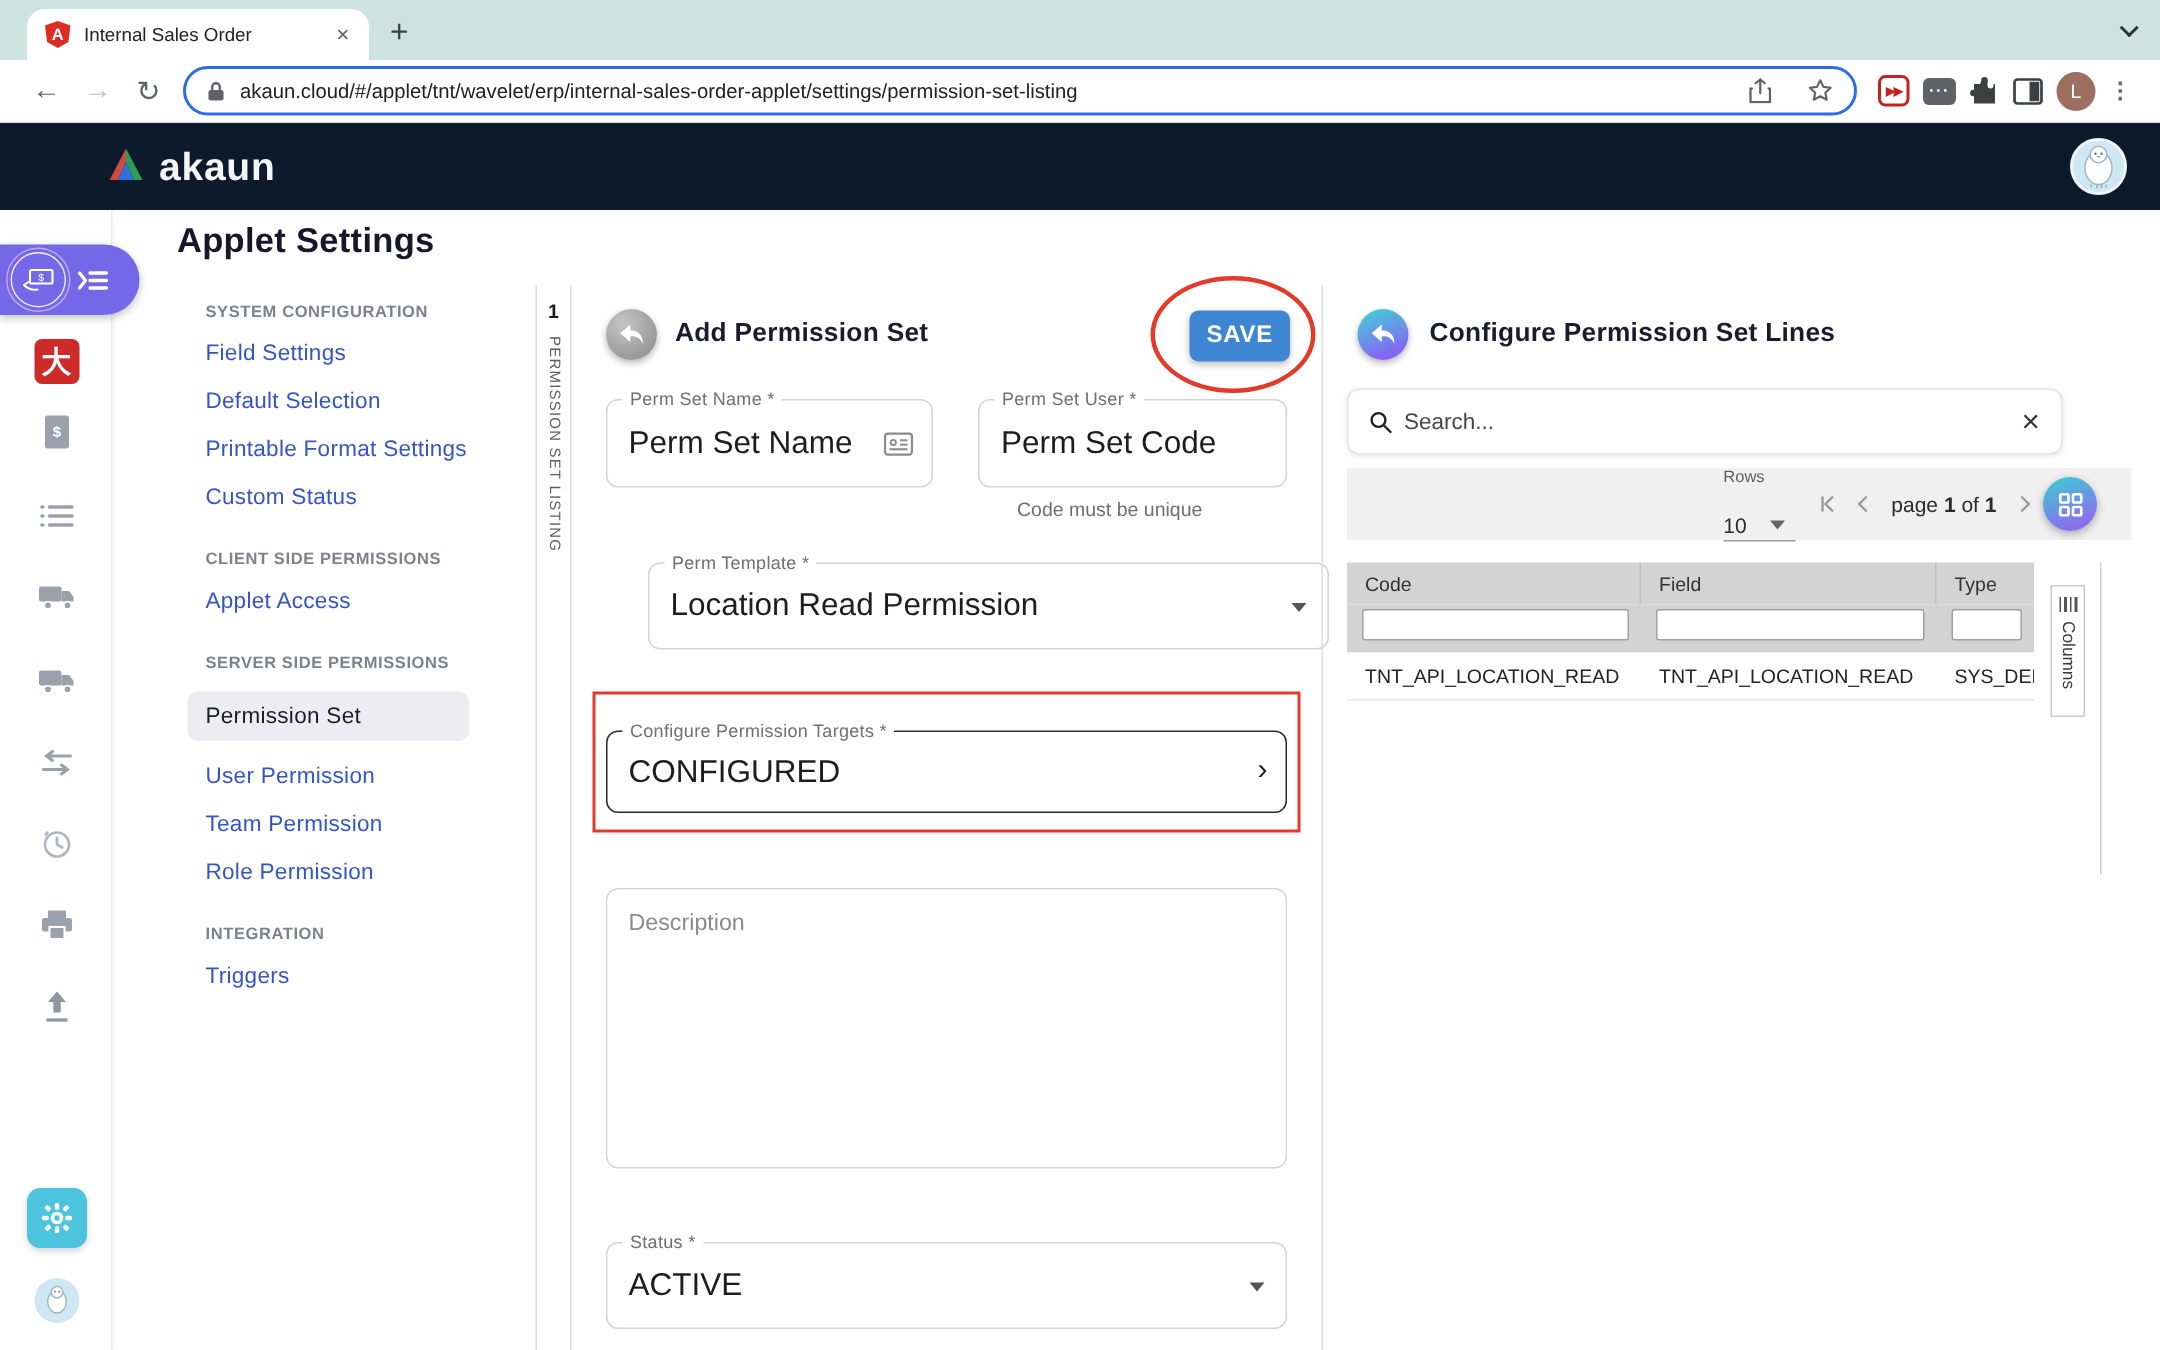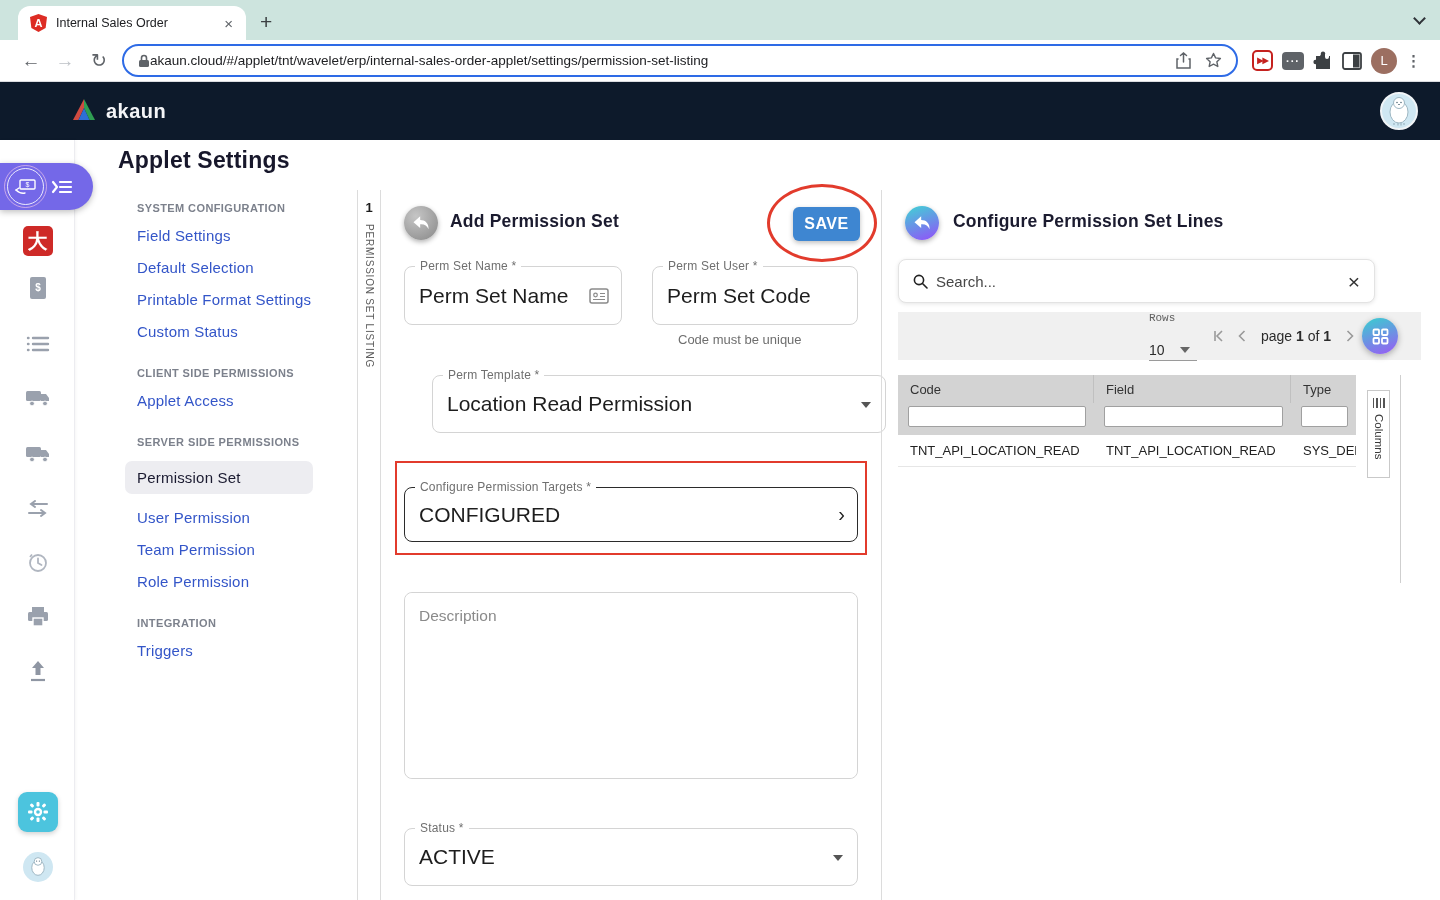--- a/index.html
+++ b/index.html
@@ -28,7 +28,7 @@
   .navico { width:34px; text-align:center; font-size:19px; color:#5f6368; }
   .navico.fwd { color:#bdc1c6; }
   .urlbar { width:1116px; height:33px; margin-left:6px; border:2px solid #2e6be6;
-            border-radius:17px; display:flex; align-items:center; padding:0 8px 0 14px; }
+            border-radius:17px; display:flex; align-items:center; padding:0 8px 0 14px; gap:10px; }
   .url-text { font-size:13.5px; color:#202124; white-space:nowrap; overflow:hidden; flex:1; }
   .pill-ico { width:30px; display:flex; justify-content:center; }
   .extrow { display:flex; align-items:center; gap:9px; margin-left:14px; }

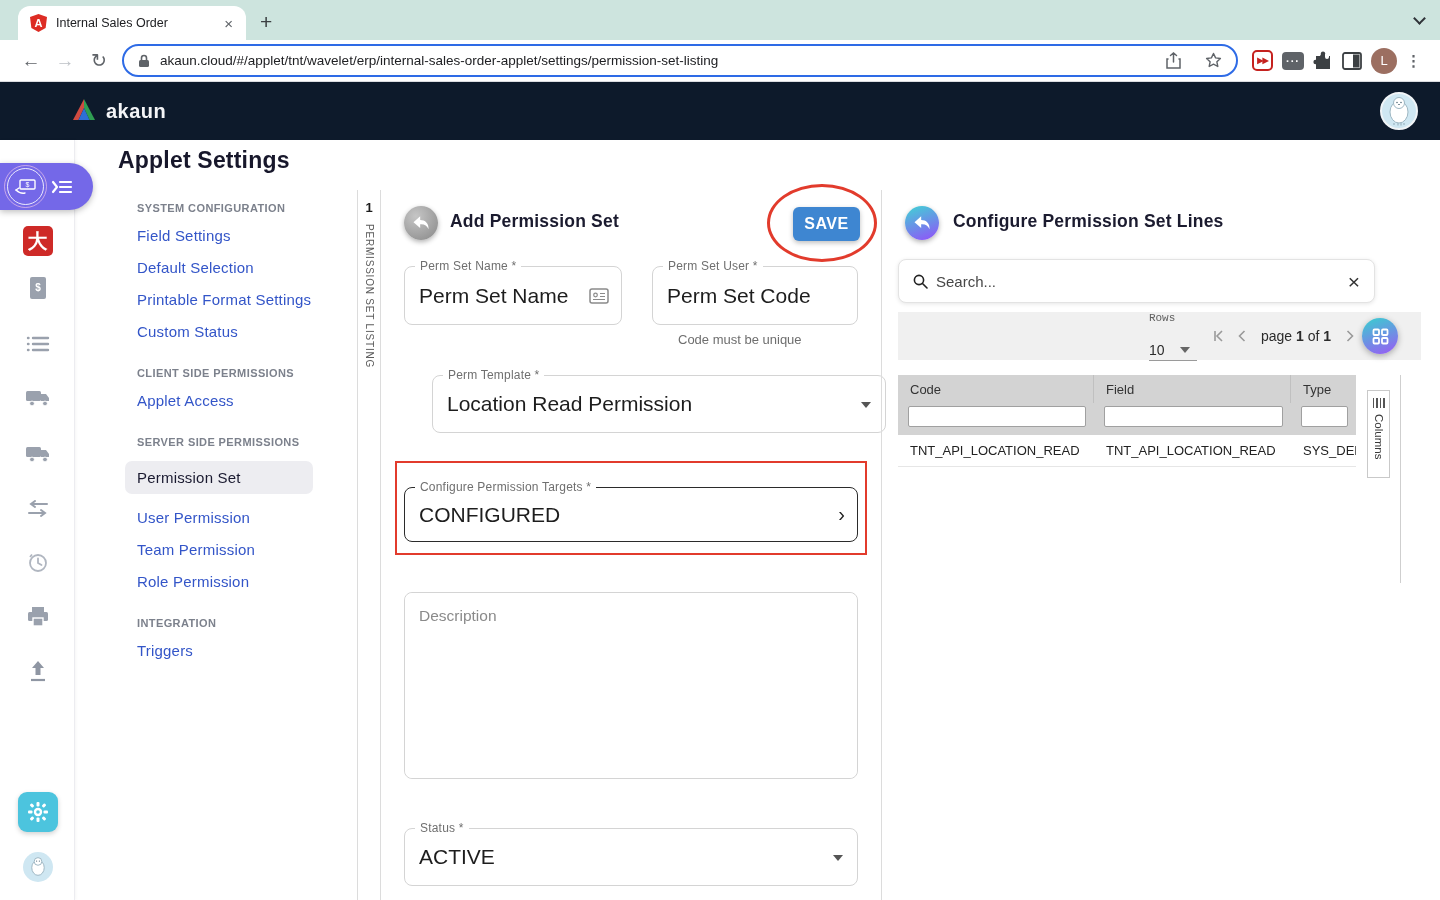--- a/index.html
+++ b/index.html
@@ -48,7 +48,7 @@
   .appnav { position:absolute; top:82px; left:0; width:1440px; height:58px;
             background:#0d1a2b; display:flex; align-items:center; padding:0 22px; }
   .brand { display:flex; align-items:center; gap:8px; margin-left:48px; }
-  .brand-name { color:#f4f5f7; font-size:20px; font-weight:700; letter-spacing:0.5px; }
+  .brand-name { color:#f4f5f7; font-size:26px; font-weight:700; letter-spacing:0.5px; }
   .nav-avatar { margin-left:auto; width:38px; height:38px; border-radius:50%;
                 background:#cfe7f2; border:2px solid #f0f4f7; display:flex;
                 align-items:center; justify-content:center; overflow:hidden; }

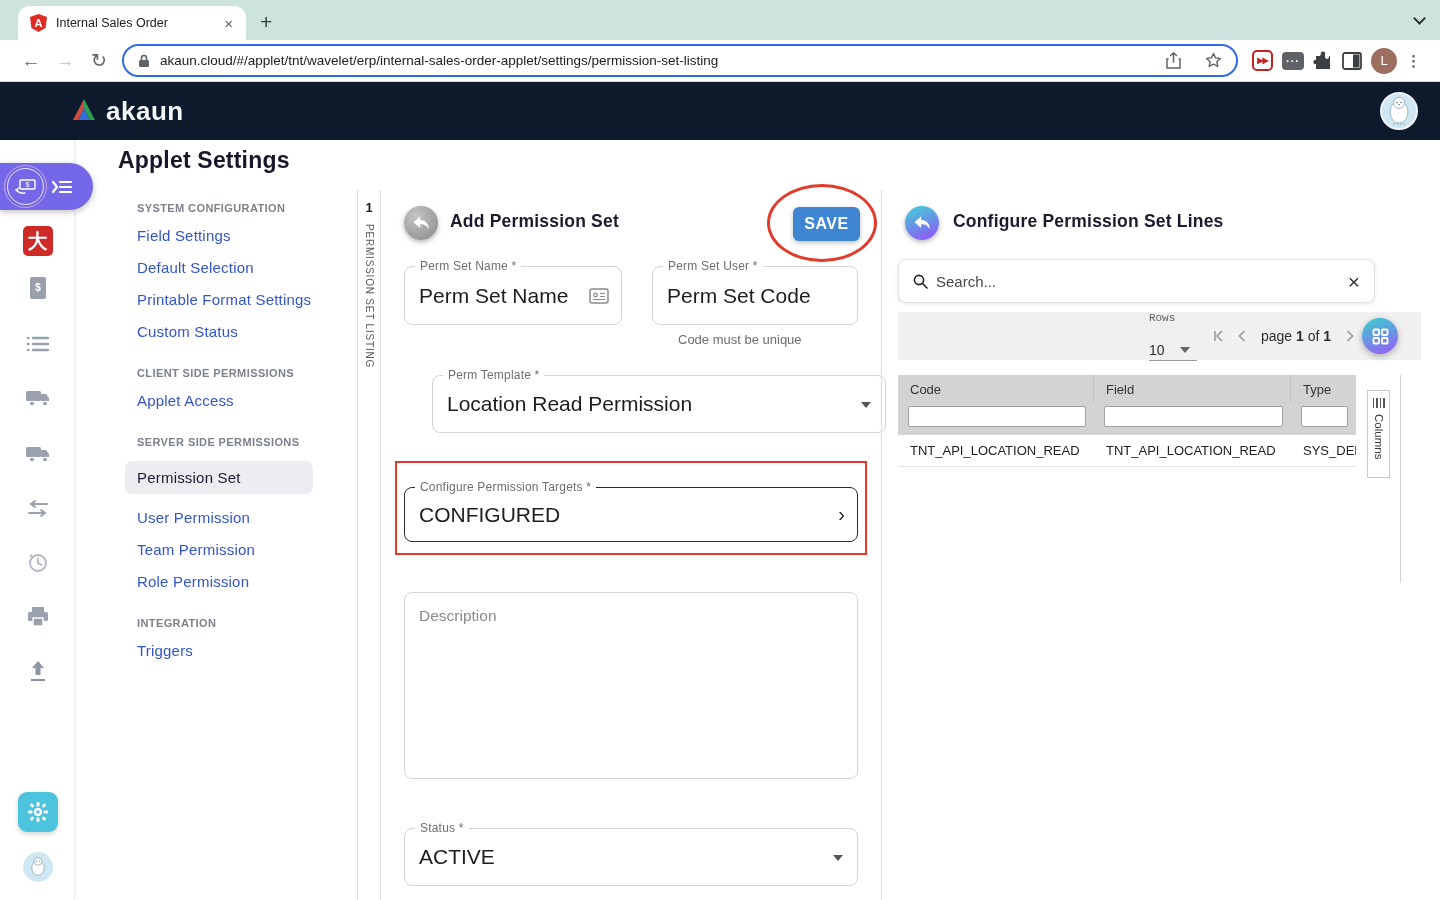--- a/index.html
+++ b/index.html
@@ -163,7 +163,7 @@
               background:#f0f0f0; display:flex; align-items:center;
               justify-content:flex-end; padding-right:38px; gap:4px; }
   .rowsblk { display:flex; flex-direction:column; margin-right:8px; }
-  .rows-label { font-size:11px; color:#5f5f5f; margin-bottom:18px;font-family:Liberation Mono, monospace; }
+  .rows-label { font-size:11px; color:#5f5f5f; margin-bottom:18px; }
   .rows-sel { display:flex; align-items:center; gap:16px; border-bottom:1px solid #9a9a9a;
               padding-bottom:2px; width:48px; }
   .rows-val { font-size:14px; color:#2b2b2b; }

